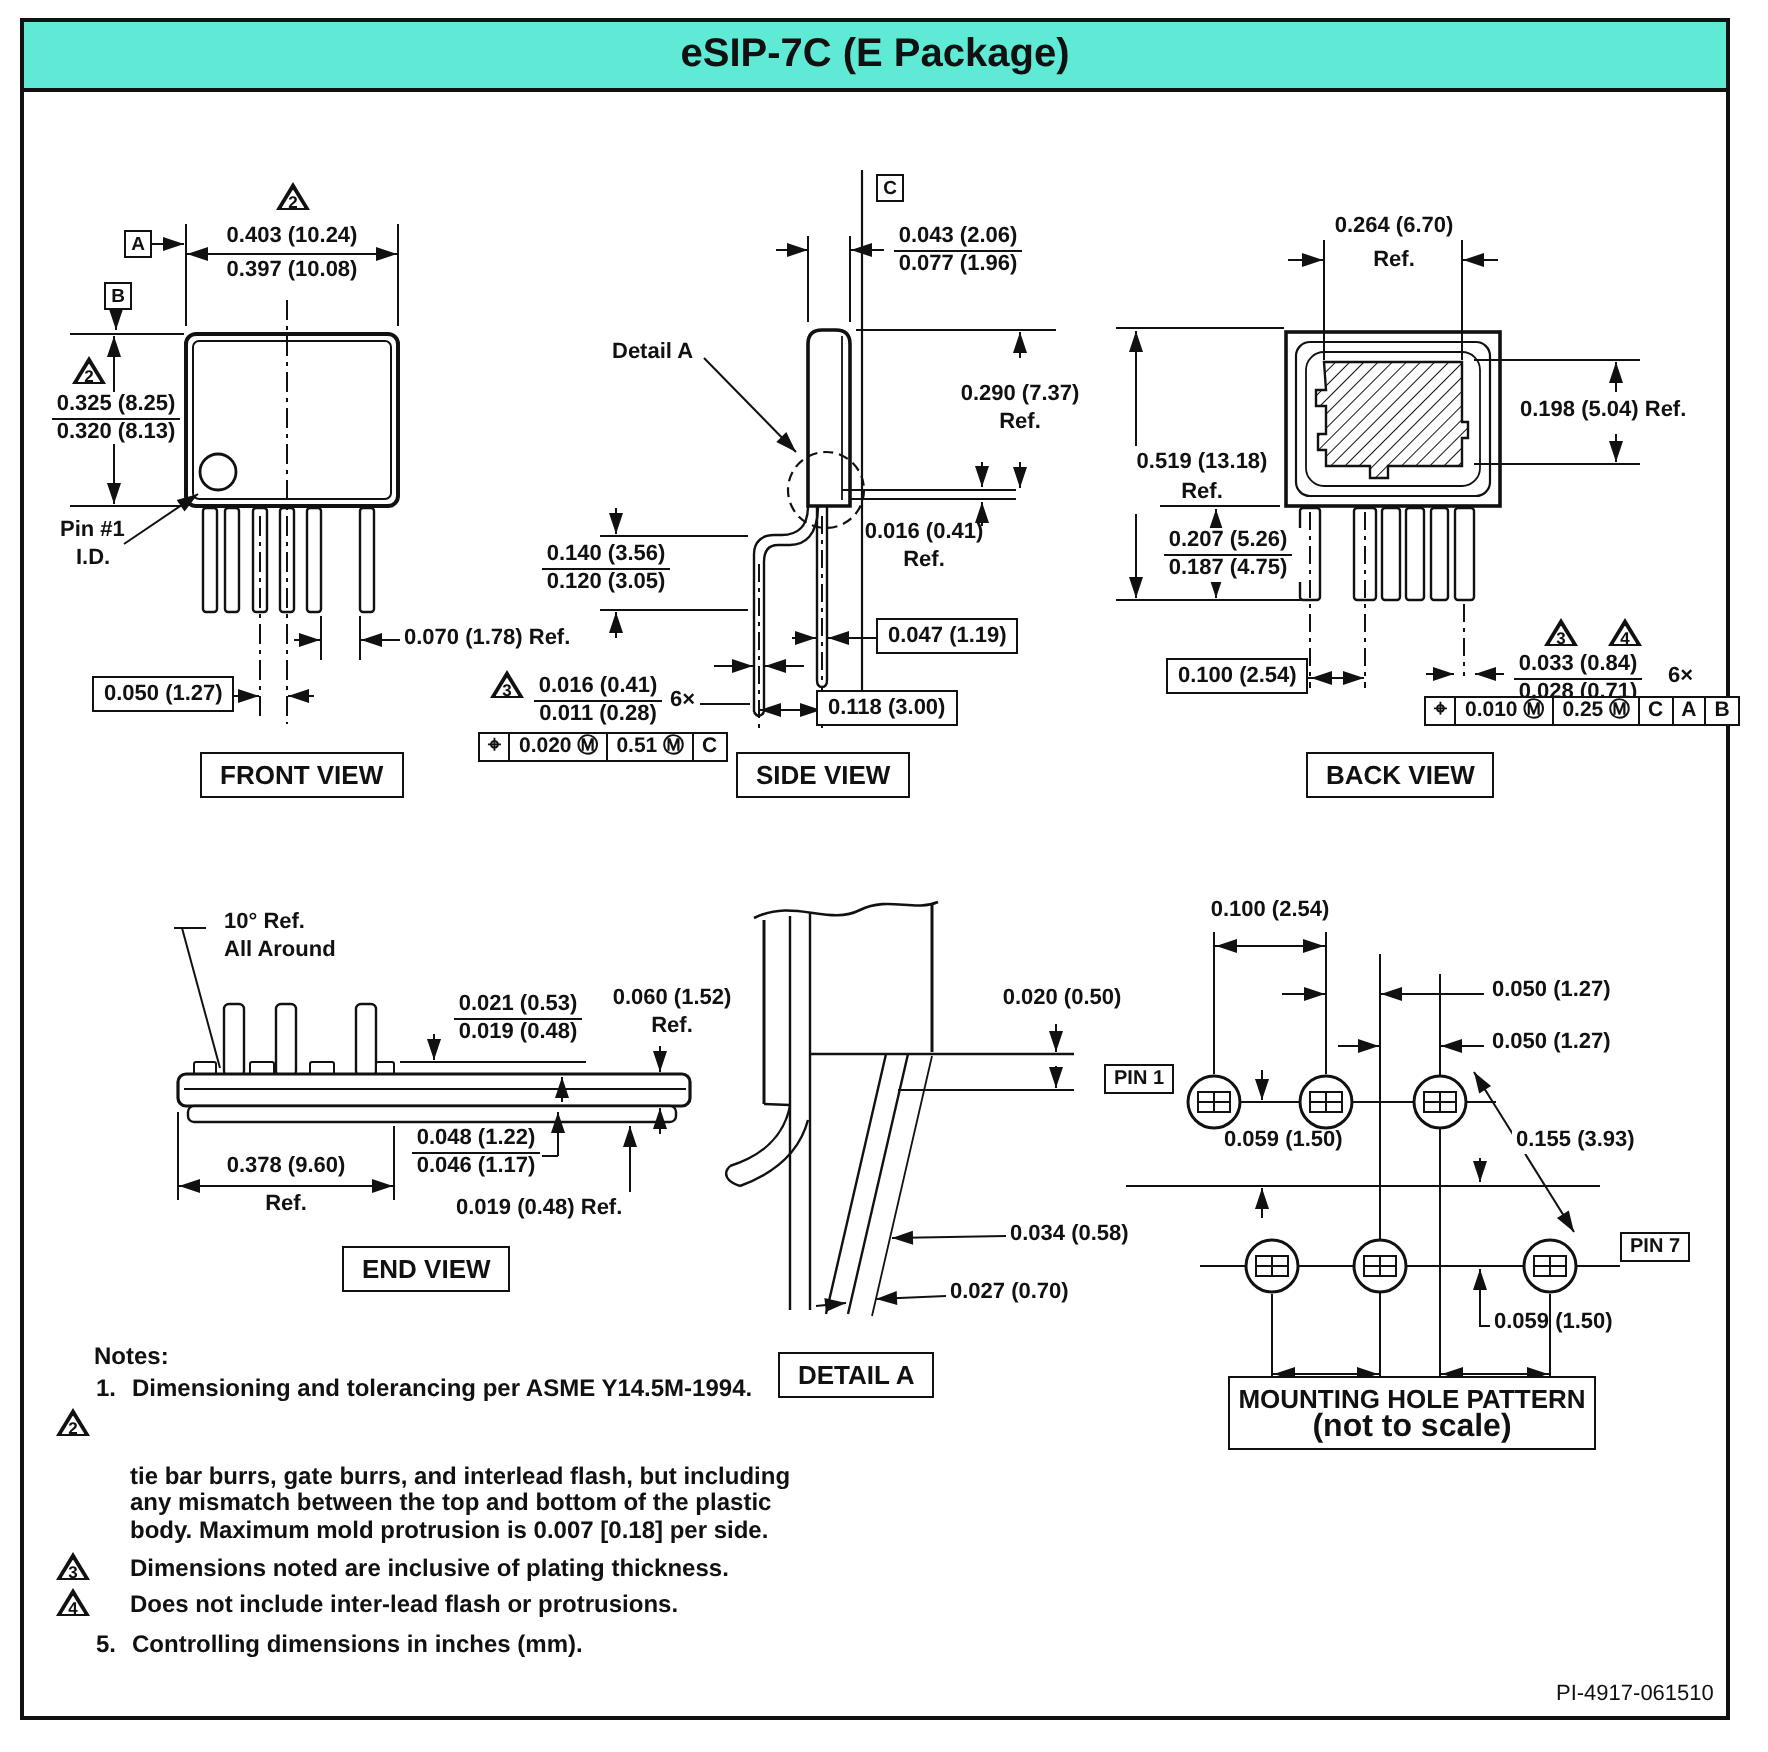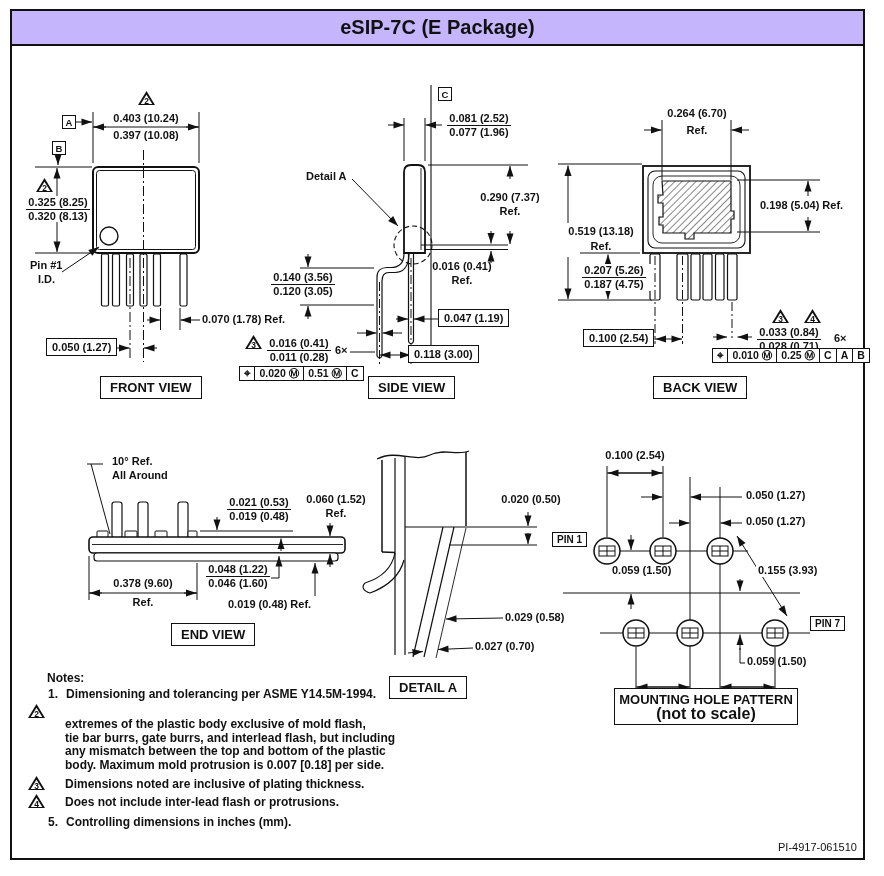--- a/index.html
+++ b/index.html
@@ -6,7 +6,7 @@
   #stage{position:relative;width:884px;height:876px;background:#fff;
          font-family:"Liberation Sans","DejaVu Sans",sans-serif;color:#111;overflow:hidden;}
   #frame{position:absolute;left:10px;top:9px;width:855px;height:851px;border:2.5px solid #111;box-sizing:border-box;}
-  #titlebar{position:absolute;left:0;top:0;right:0;height:33px;background:#c4b5fd;border-bottom:2.5px solid #111;
+  #titlebar{position:absolute;left:0;top:0;right:0;height:33px;background:#5eead4;border-bottom:2.5px solid #111;
             display:flex;align-items:center;justify-content:center;}
   #titlebar .tt{font-size:20px;font-weight:bold;}
   svg{position:absolute;left:0;top:0;}

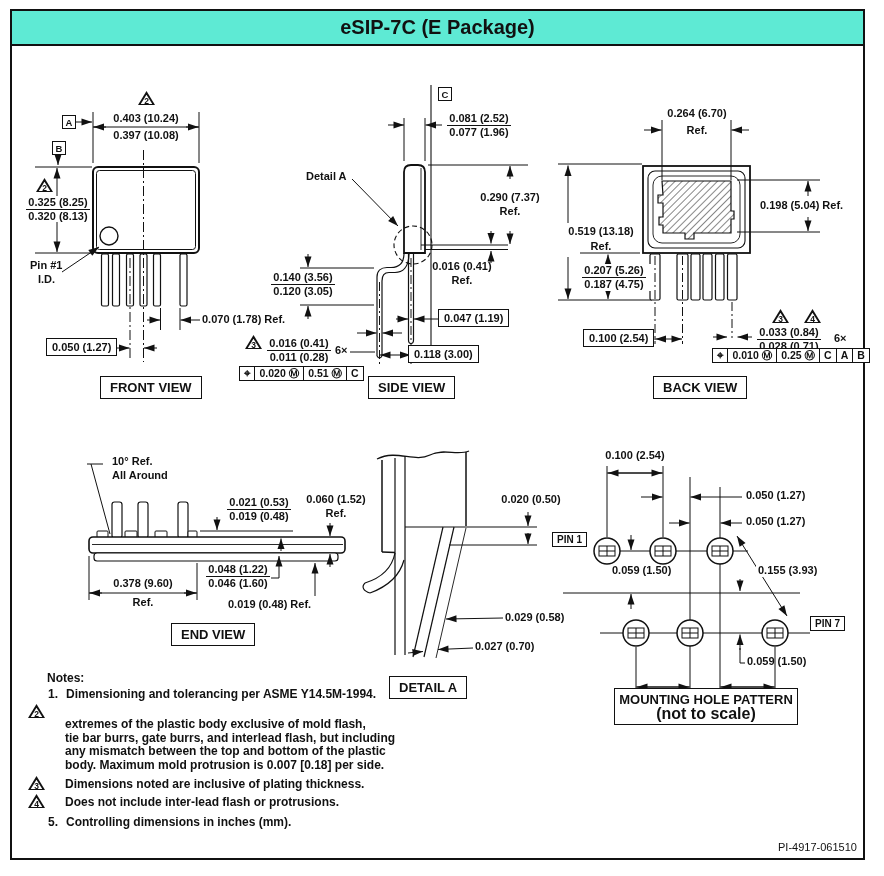--- a/index.html
+++ b/index.html
@@ -289,7 +289,7 @@
 
 <div class="datum" style="left:438px;top:87px">C</div>
 <div class="frac" style="left:443px;top:112px;width:72px">
-  <span class="fr-top">0.081 (2.52)</span>
+  <span class="fr-top">0.043 (2.06)</span>
   <span class="fr-bot">0.077 (1.96)</span>
 </div>
 <div class="t" style="left:306px;top:170px">Detail A</div>

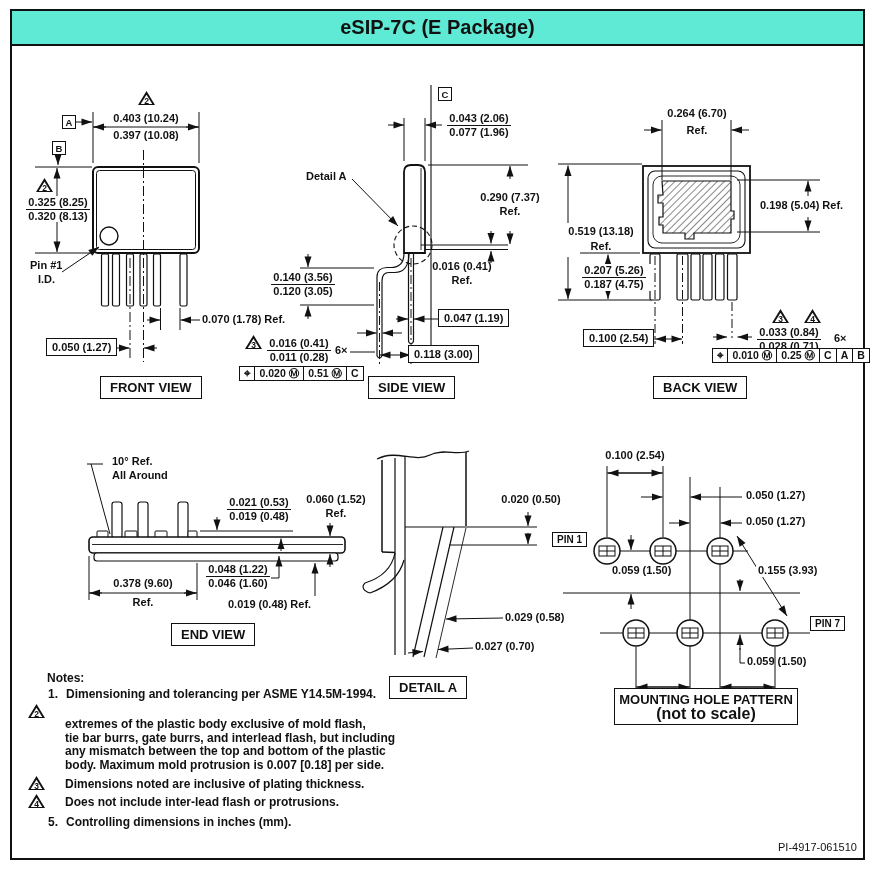--- a/index.html
+++ b/index.html
@@ -360,7 +360,7 @@
 <div class="t ctr" style="left:303px;top:507px;width:66px">Ref.</div>
 <div class="frac" style="left:205px;top:563px;width:66px">
   <span class="fr-top">0.048 (1.22)</span>
-  <span class="fr-bot">0.046 (1.60)</span>
+  <span class="fr-bot">0.046 (1.17)</span>
 </div>
 <div class="t ctr" style="left:111px;top:577px;width:64px">0.378 (9.60)</div>
 <div class="t ctr" style="left:111px;top:596px;width:64px">Ref.</div>

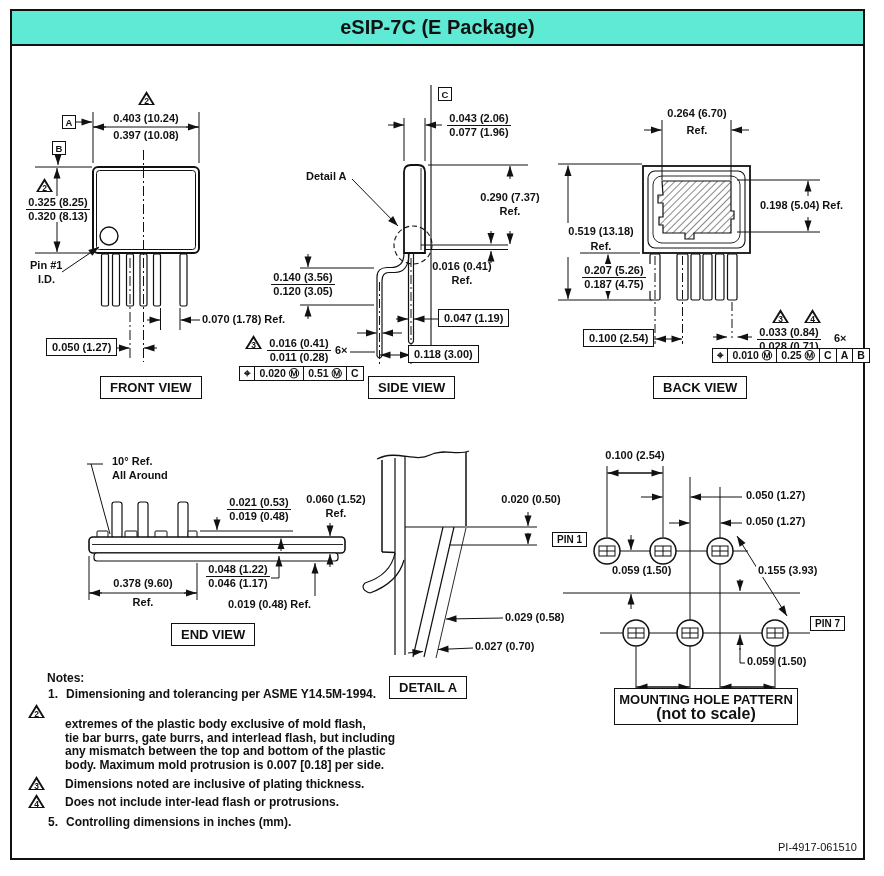--- a/index.html
+++ b/index.html
@@ -368,7 +368,7 @@
 <div class="vlabel" style="left:171px;top:623px">END VIEW</div>
 
 <div class="t ctr" style="left:498px;top:493px;width:66px">0.020 (0.50)</div>
-<div class="t" style="left:505px;top:611px">0.029 (0.58)</div>
+<div class="t" style="left:505px;top:611px">0.034 (0.58)</div>
 <div class="t" style="left:475px;top:640px">0.027 (0.70)</div>
 <div class="vlabel" style="left:389px;top:676px">DETAIL A</div>
 

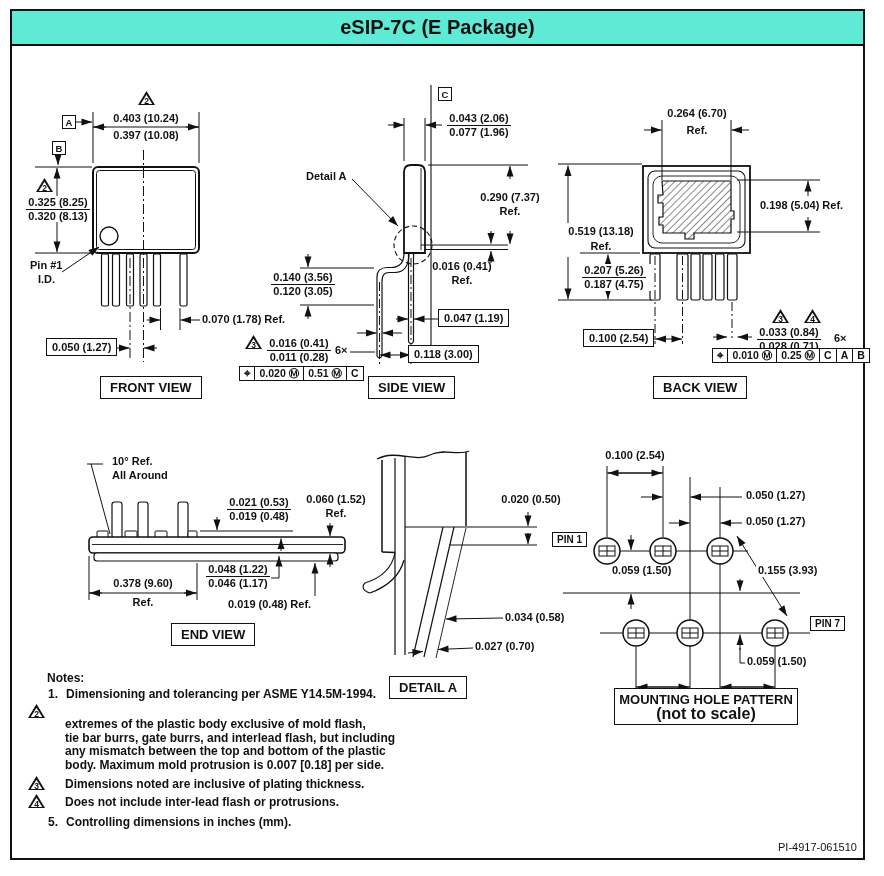--- a/index.html
+++ b/index.html
@@ -393,7 +393,6 @@
 <div class="tri" style="left:28px;top:704px">
       <span>2</span>
     </div>
-<div class="note" style="left:65px;top:718px">extremes of the  plastic body exclusive of mold flash,</div>
 <div class="note" style="left:65px;top:732px">tie bar burrs, gate burrs, and interlead flash, but including</div>
 <div class="note" style="left:65px;top:745px">any mismatch between the top and bottom of the plastic</div>
 <div class="note" style="left:65px;top:759px">body. Maximum mold protrusion is 0.007 [0.18] per side.</div>

